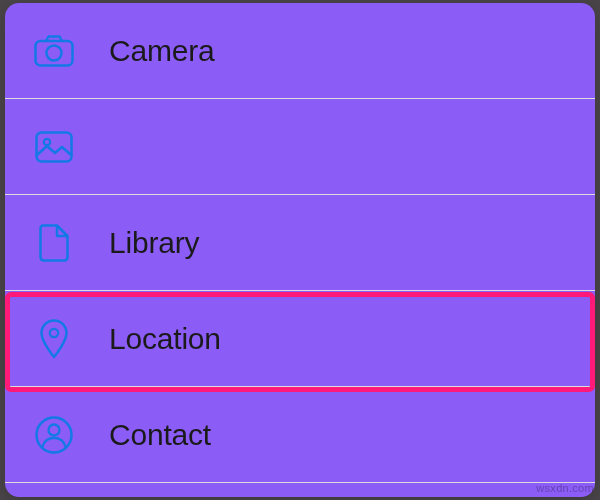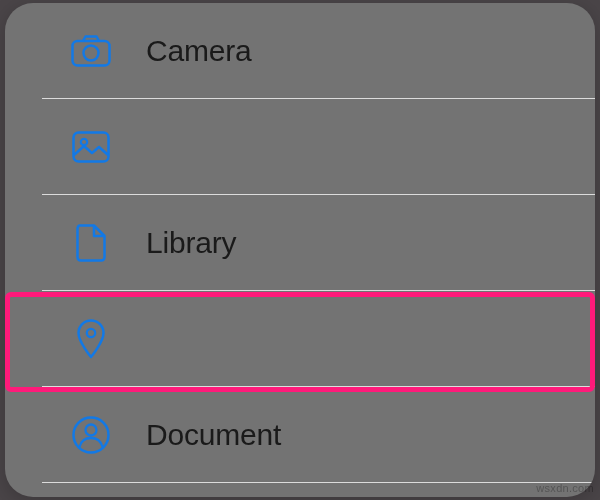--- a/index.html
+++ b/index.html
@@ -21,12 +21,11 @@
     .sheet {
       width: 590px;
       height: 494px;
-      background: #737373;
-      border-radius: 28px;
+      background: #8b5cf6;
+      border-radius: 14px;
       overflow: hidden;
       box-shadow: 0 4px 20px rgba(0,0,0,0.2);
       position: relative;
-      padding-left: 37px;
     }
     .menu-item {
       display: flex;

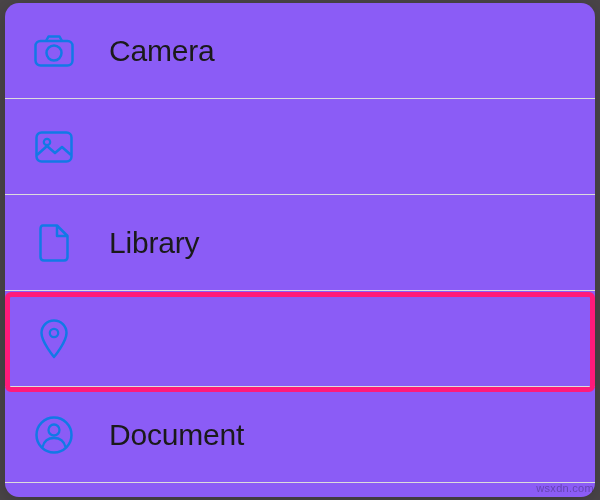--- a/index.html
+++ b/index.html
@@ -122,6 +122,7 @@
         <circle cx="15" cy="14" r="4.2" stroke="#1279e6" stroke-width="2.3"></circle>
       </svg>
     </span>
+    <span class="menu-label">Location</span>
   </div>
 
   <div class="menu-item">

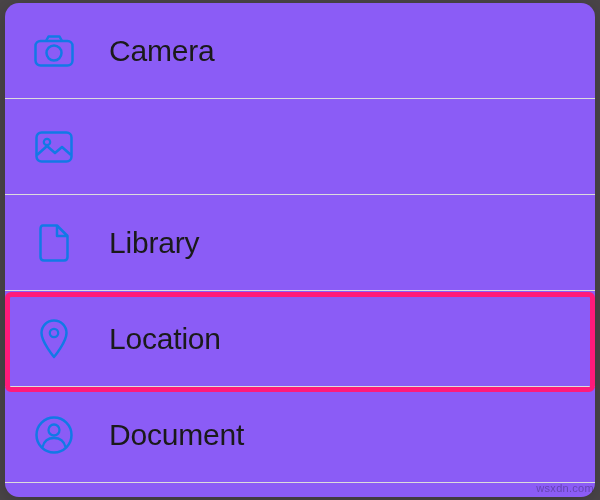--- a/index.html
+++ b/index.html
@@ -133,7 +133,7 @@
         <path d="M7.5 31 C9 25 13.5 22 19 22 C24.5 22 29 25 30.5 31" stroke="#1279e6" stroke-width="2.3" fill="none"></path>
       </svg>
     </span>
-    <span class="menu-label">Document</span>
+    <span class="menu-label">Contact</span>
   </div>
 
   <div class="highlight-box"></div>

